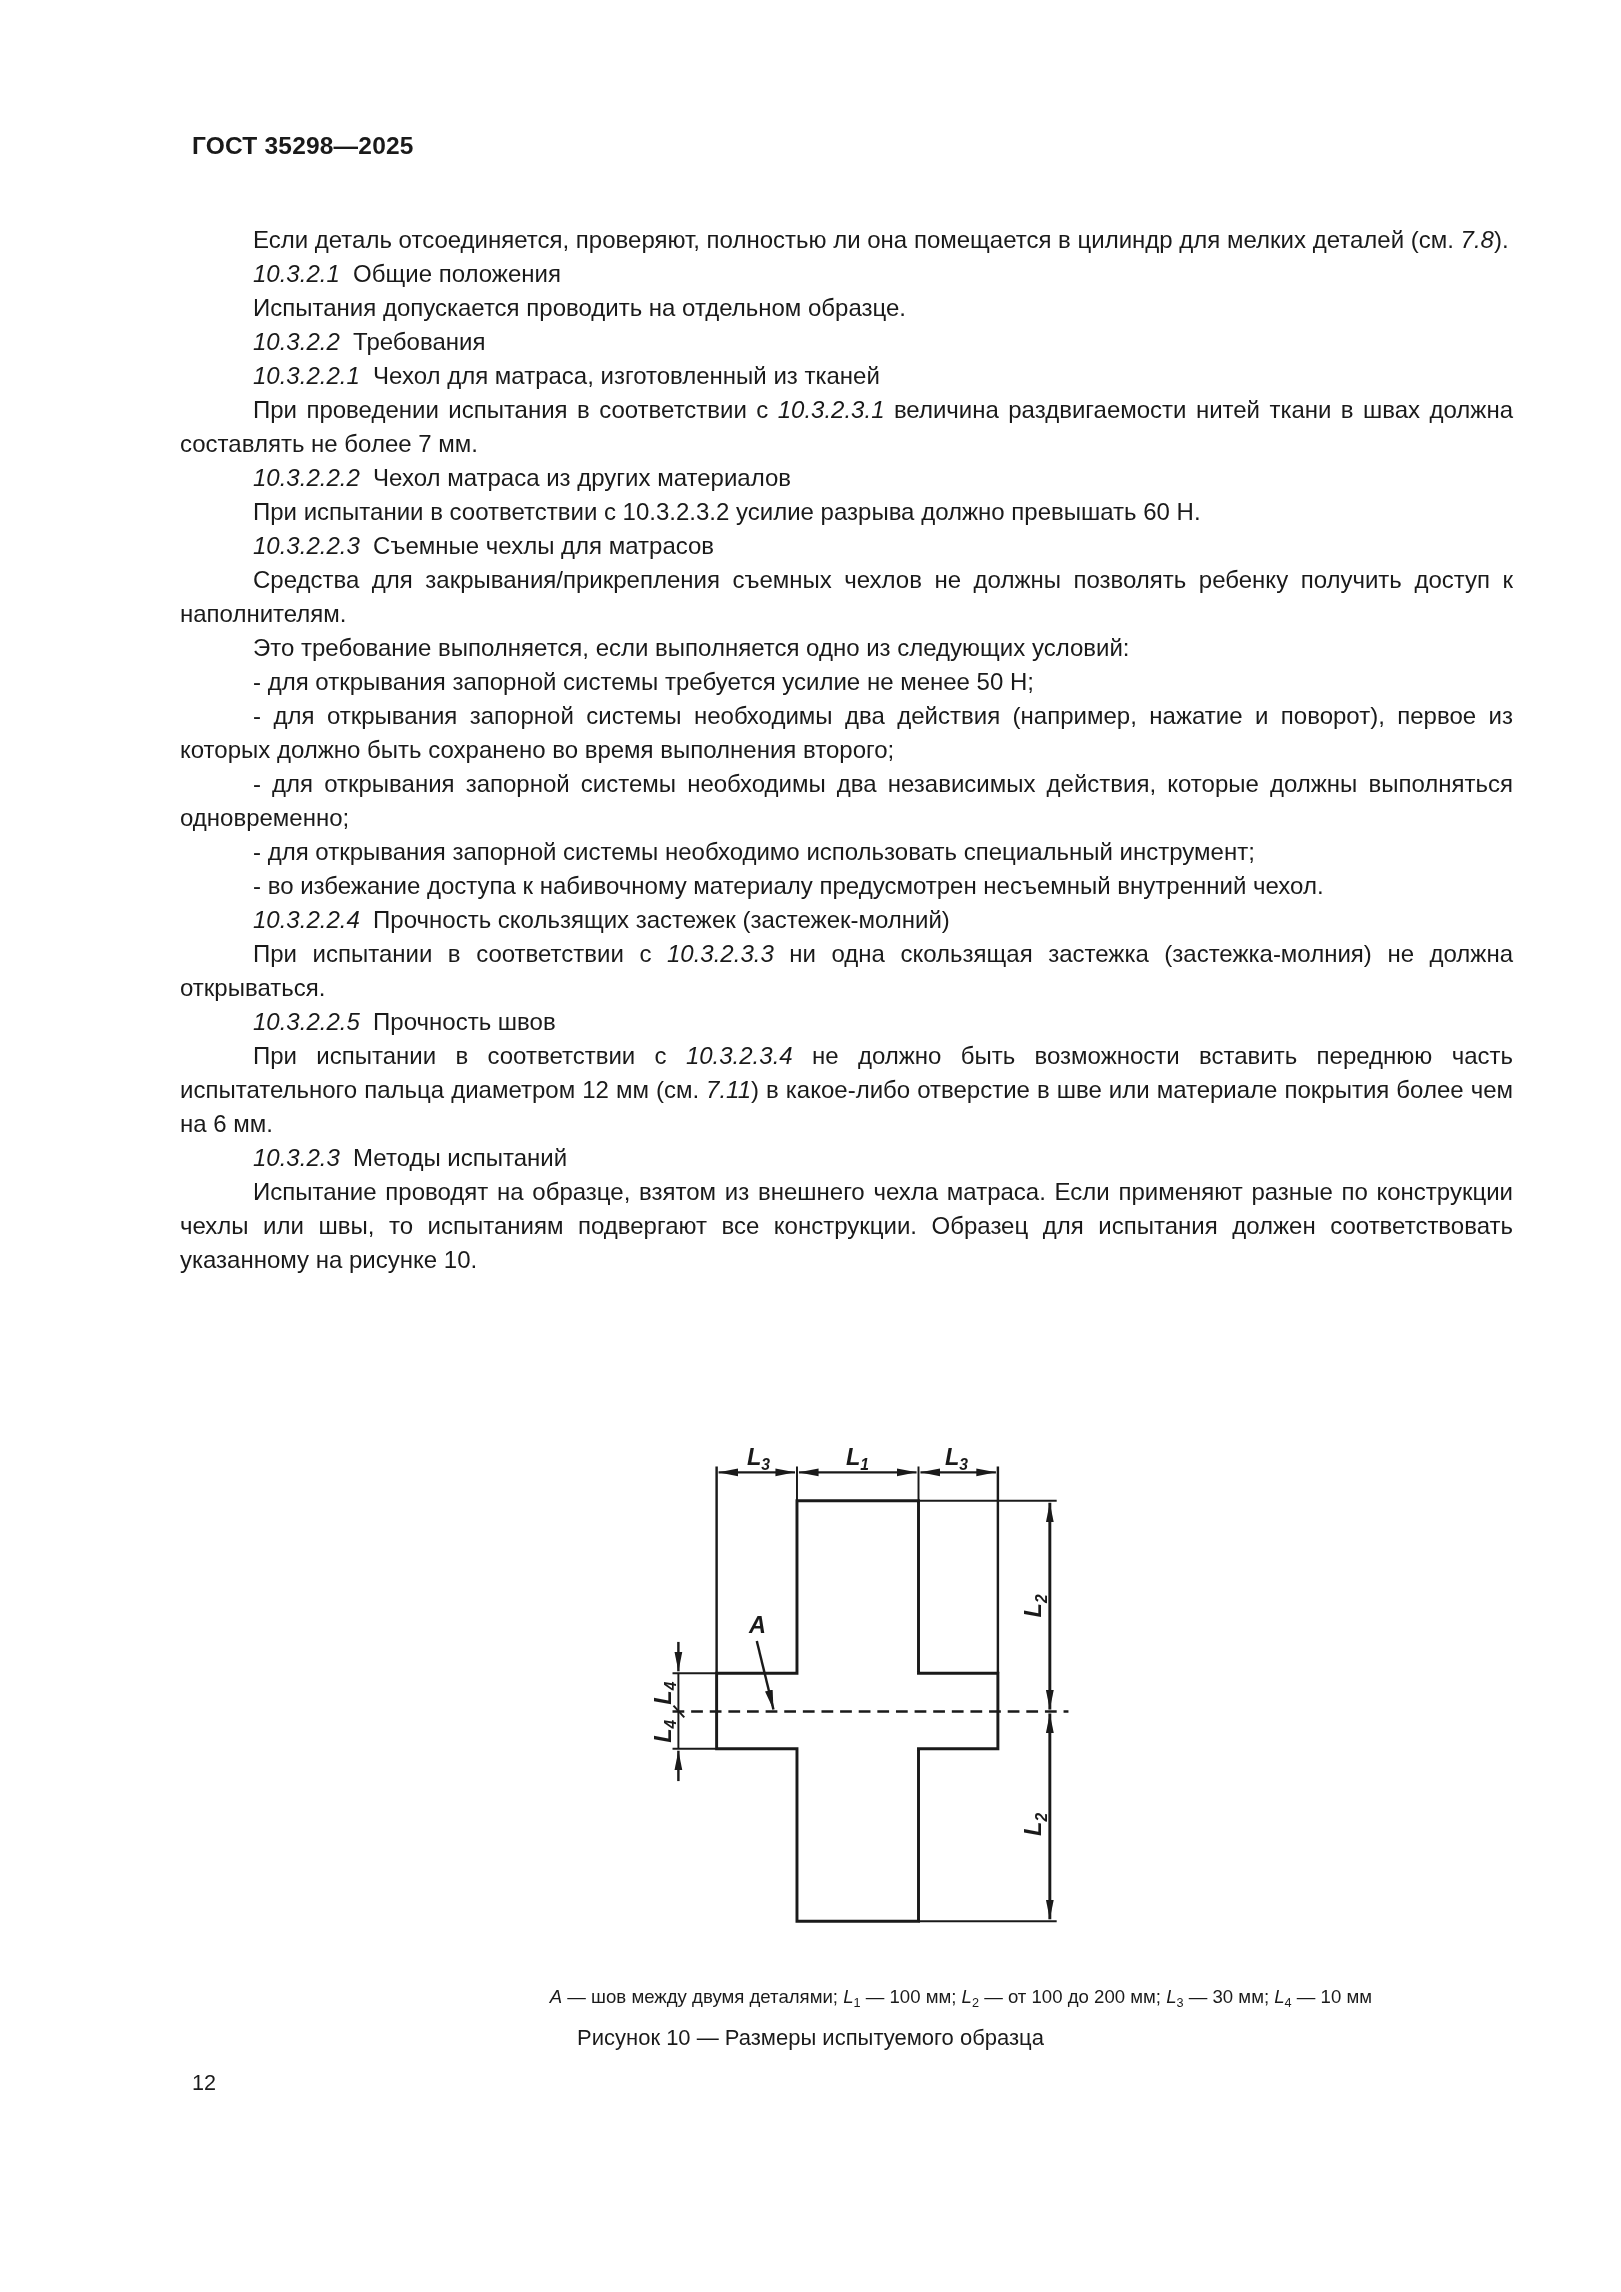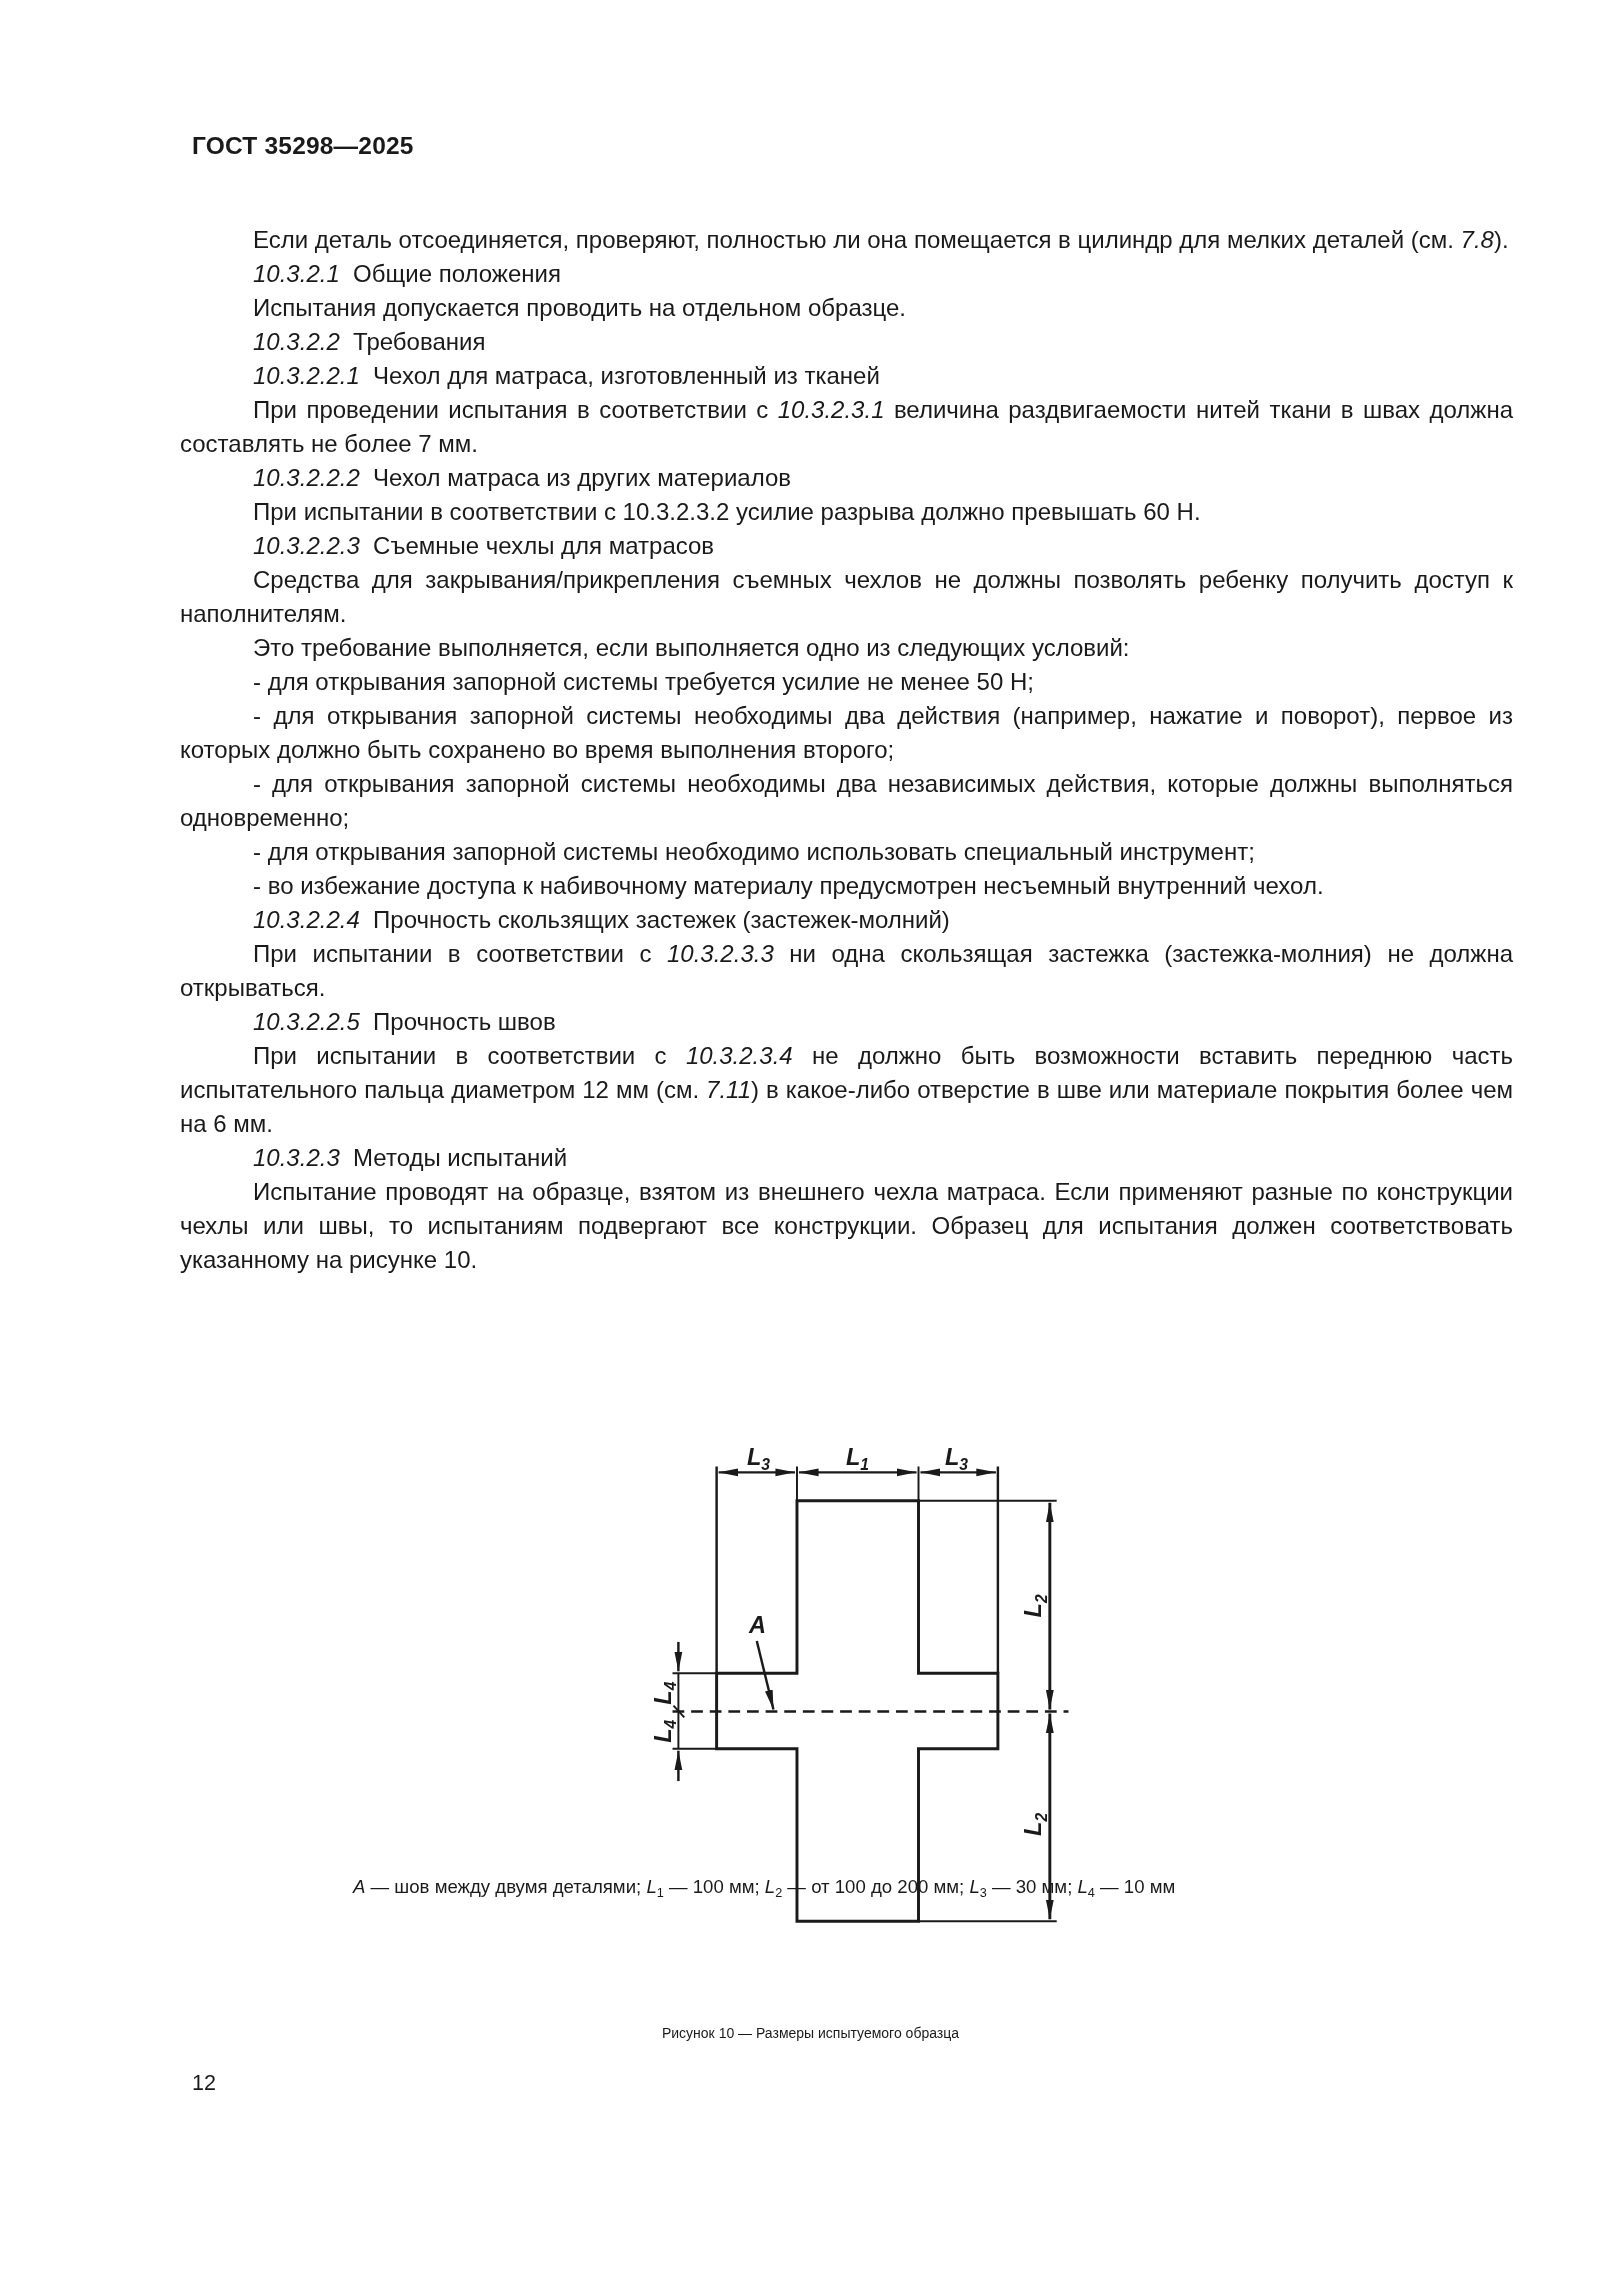--- a/index.html
+++ b/index.html
@@ -15,7 +15,7 @@
   .figure svg { position:absolute; left:0; top:0; }
   .figlabel { font-family:"Liberation Sans", sans-serif; font-style:italic; font-weight:bold; font-size:24px; fill:#1a1a1a; }
   .figsub { font-family:"Liberation Sans", sans-serif; font-weight:bold; font-size:16px; fill:#1a1a1a; }
-  .legend { position:absolute; left:353px; top:1876px; width:1019px; text-align:left; font-size:18.6px; }
+  .legend { position:absolute; left:353px; top:1986px; width:1019px; text-align:right; font-size:18.6px; }
   .legend sub { font-size:12.7px; vertical-align:-3.9px; }
   .caption { position:absolute; left:0; width:1621px; top:2025px; text-align:center; font-size:14px; }
   .pagenum { position:absolute; left:192px; top:2070px; font-size:21.6px; }

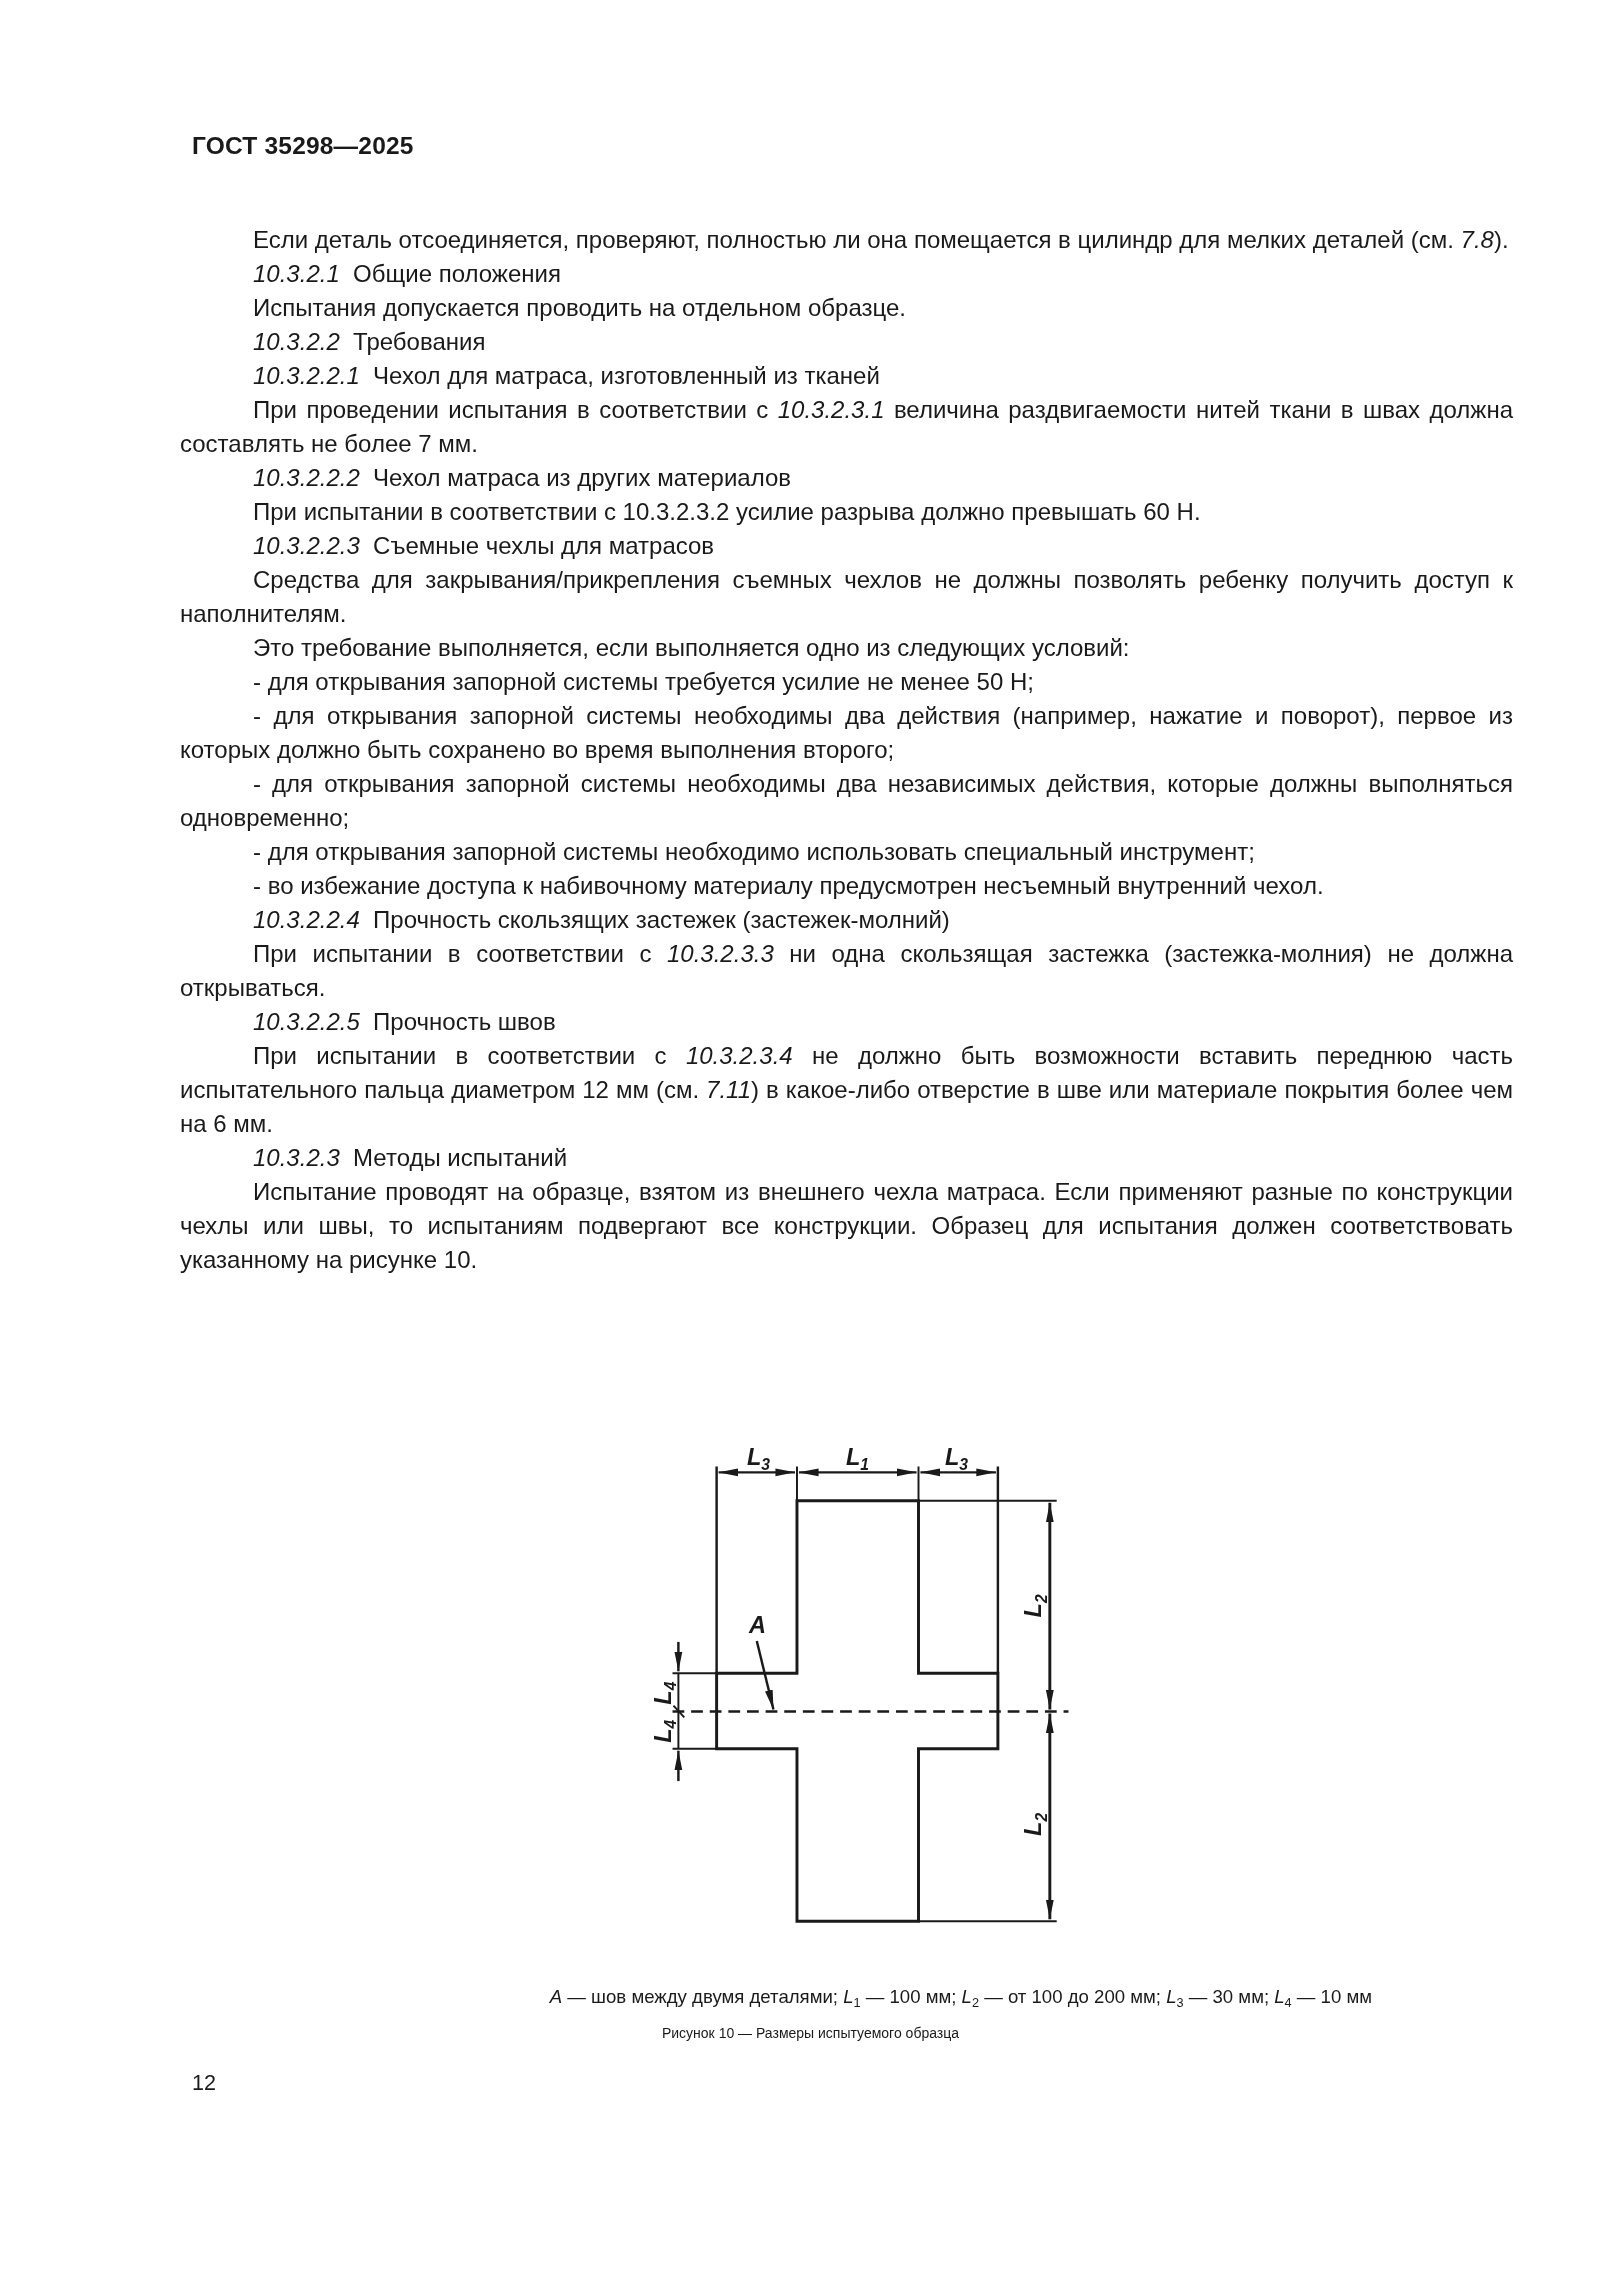--- a/index.html
+++ b/index.html
@@ -17,7 +17,7 @@
   .figsub { font-family:"Liberation Sans", sans-serif; font-weight:bold; font-size:16px; fill:#1a1a1a; }
   .legend { position:absolute; left:353px; top:1986px; width:1019px; text-align:right; font-size:18.6px; }
   .legend sub { font-size:12.7px; vertical-align:-3.9px; }
-  .caption { position:absolute; left:0; width:1621px; top:2025px; text-align:center; font-size:14px; }
+  .caption { position:absolute; left:0; width:1621px; top:2025px; text-align:center; font-size:22px; }
   .pagenum { position:absolute; left:192px; top:2070px; font-size:21.6px; }
 </style>
 </head>

